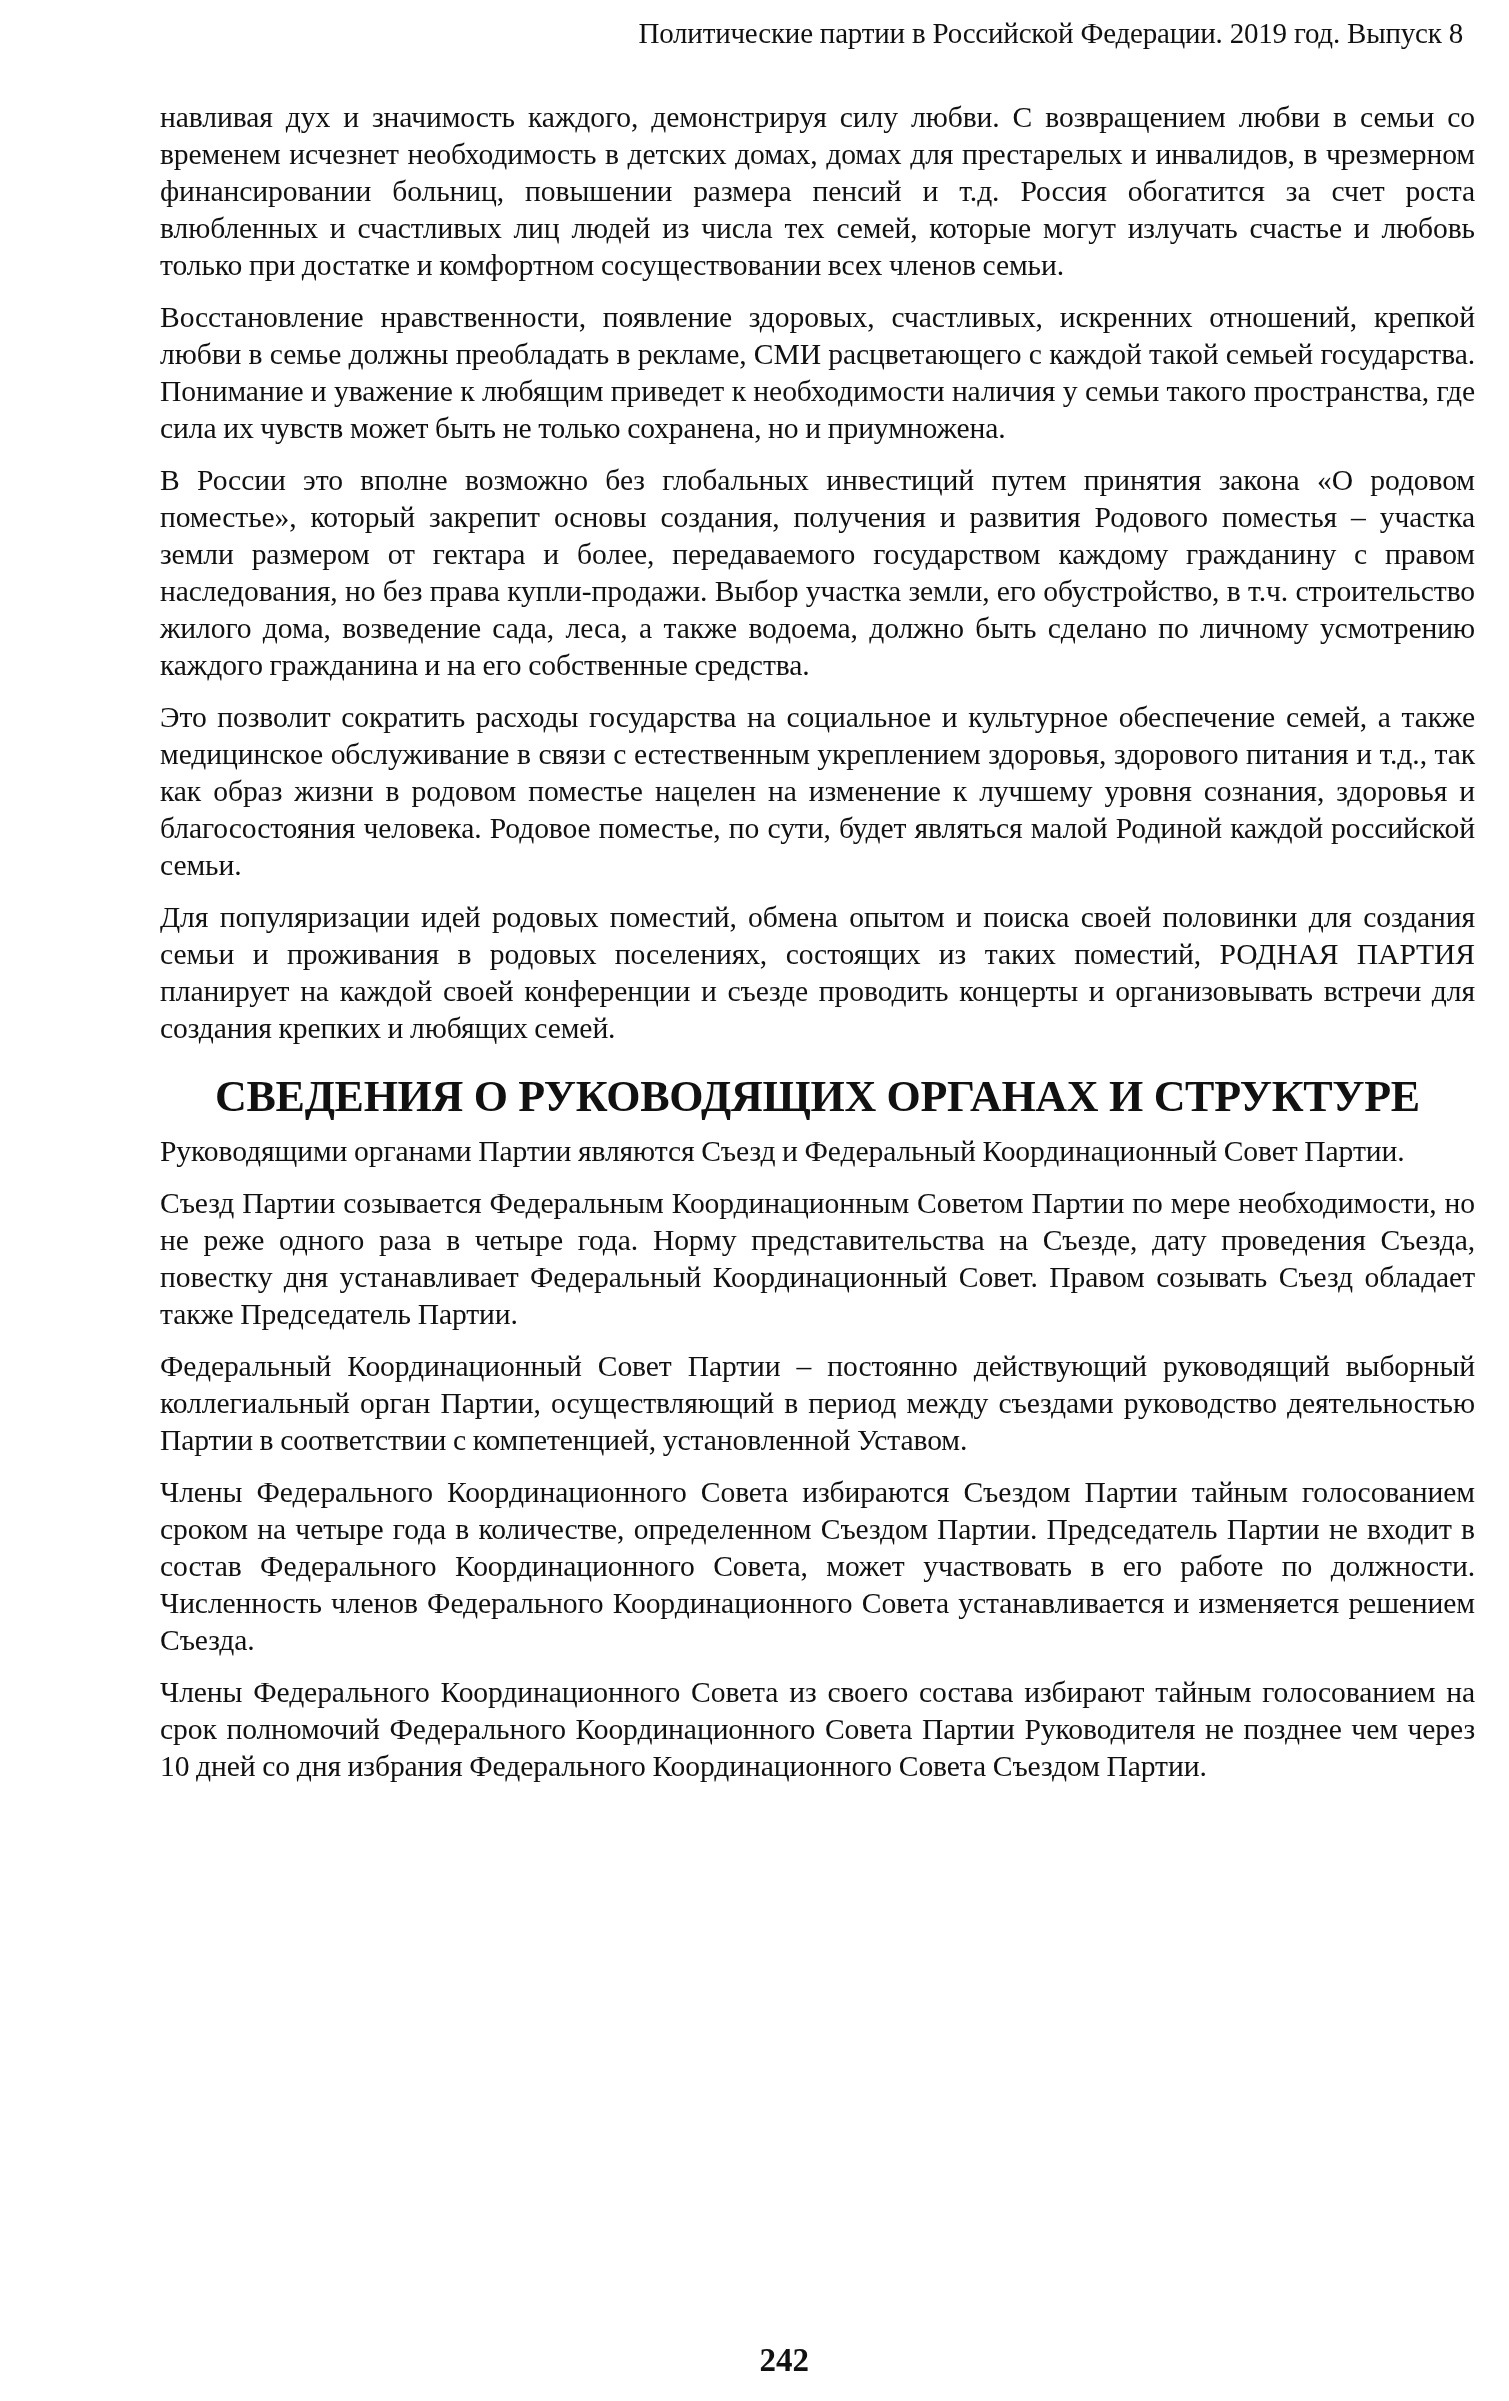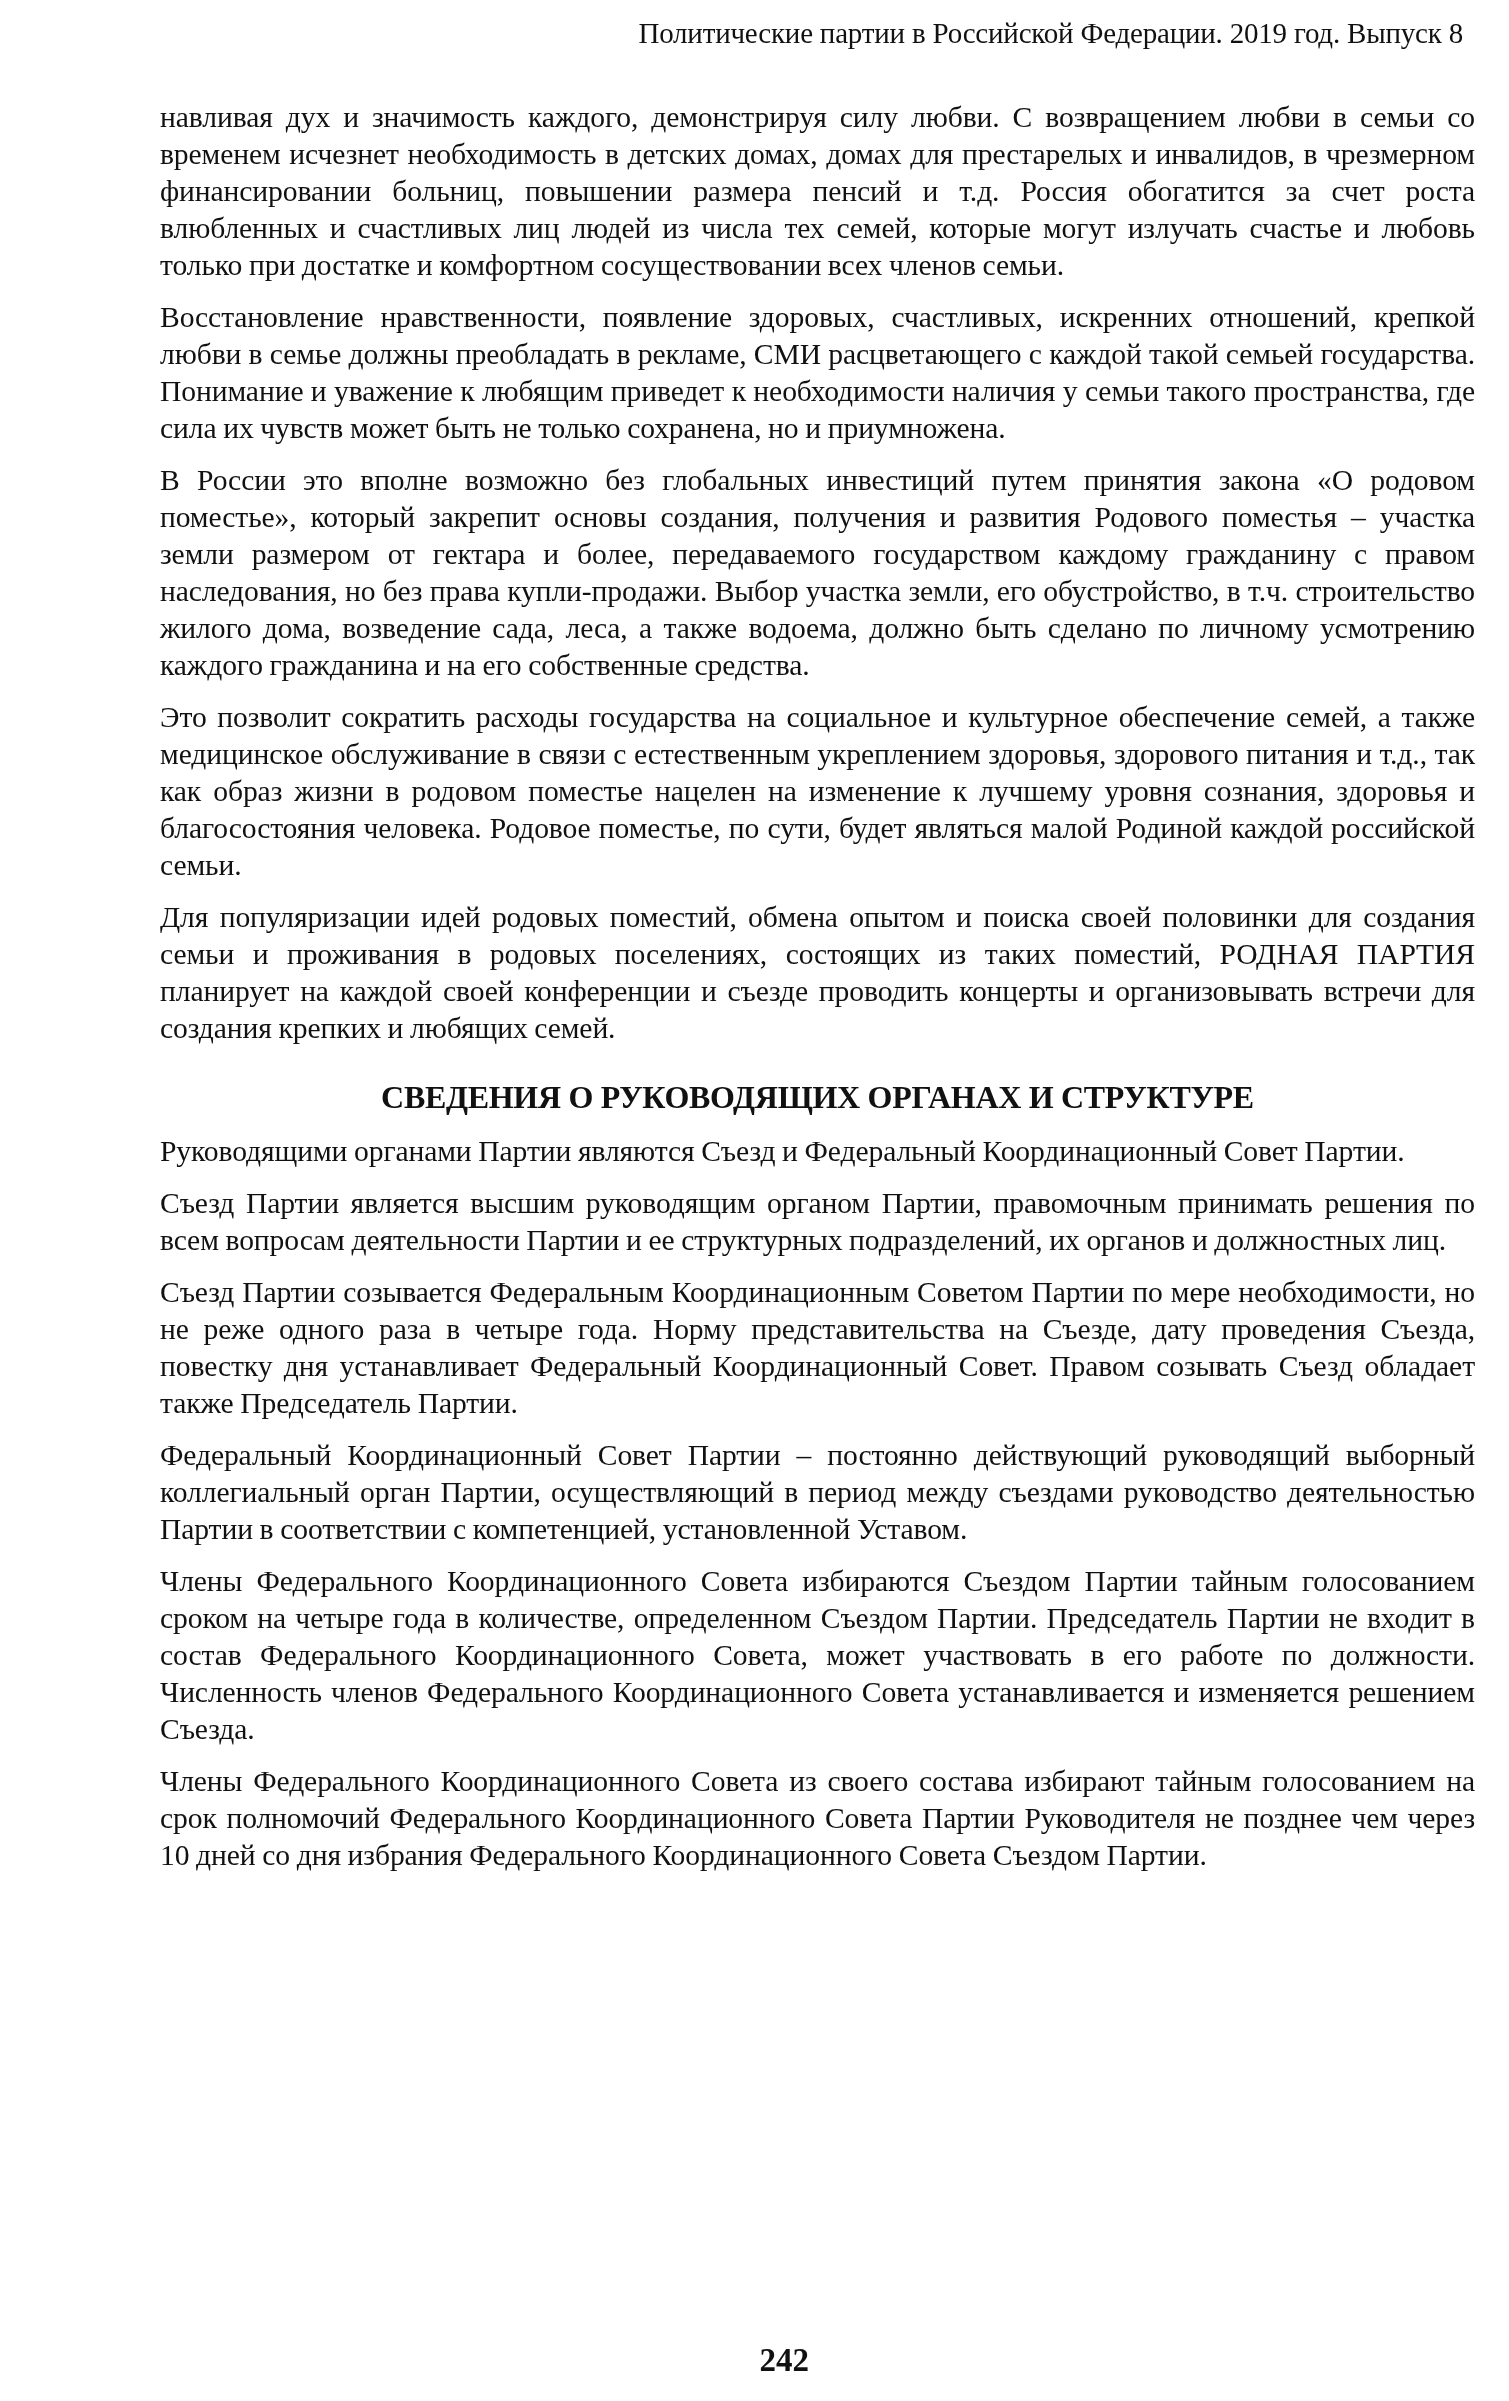--- a/index.html
+++ b/index.html
@@ -45,7 +45,7 @@
       margin: 28px 0 14px 0;
       text-align: center;
       font-weight: bold;
-      font-size: 32px;
+      font-size: 44px;
       line-height: 44px;
       letter-spacing: -0.3px;
       padding-left: 0;

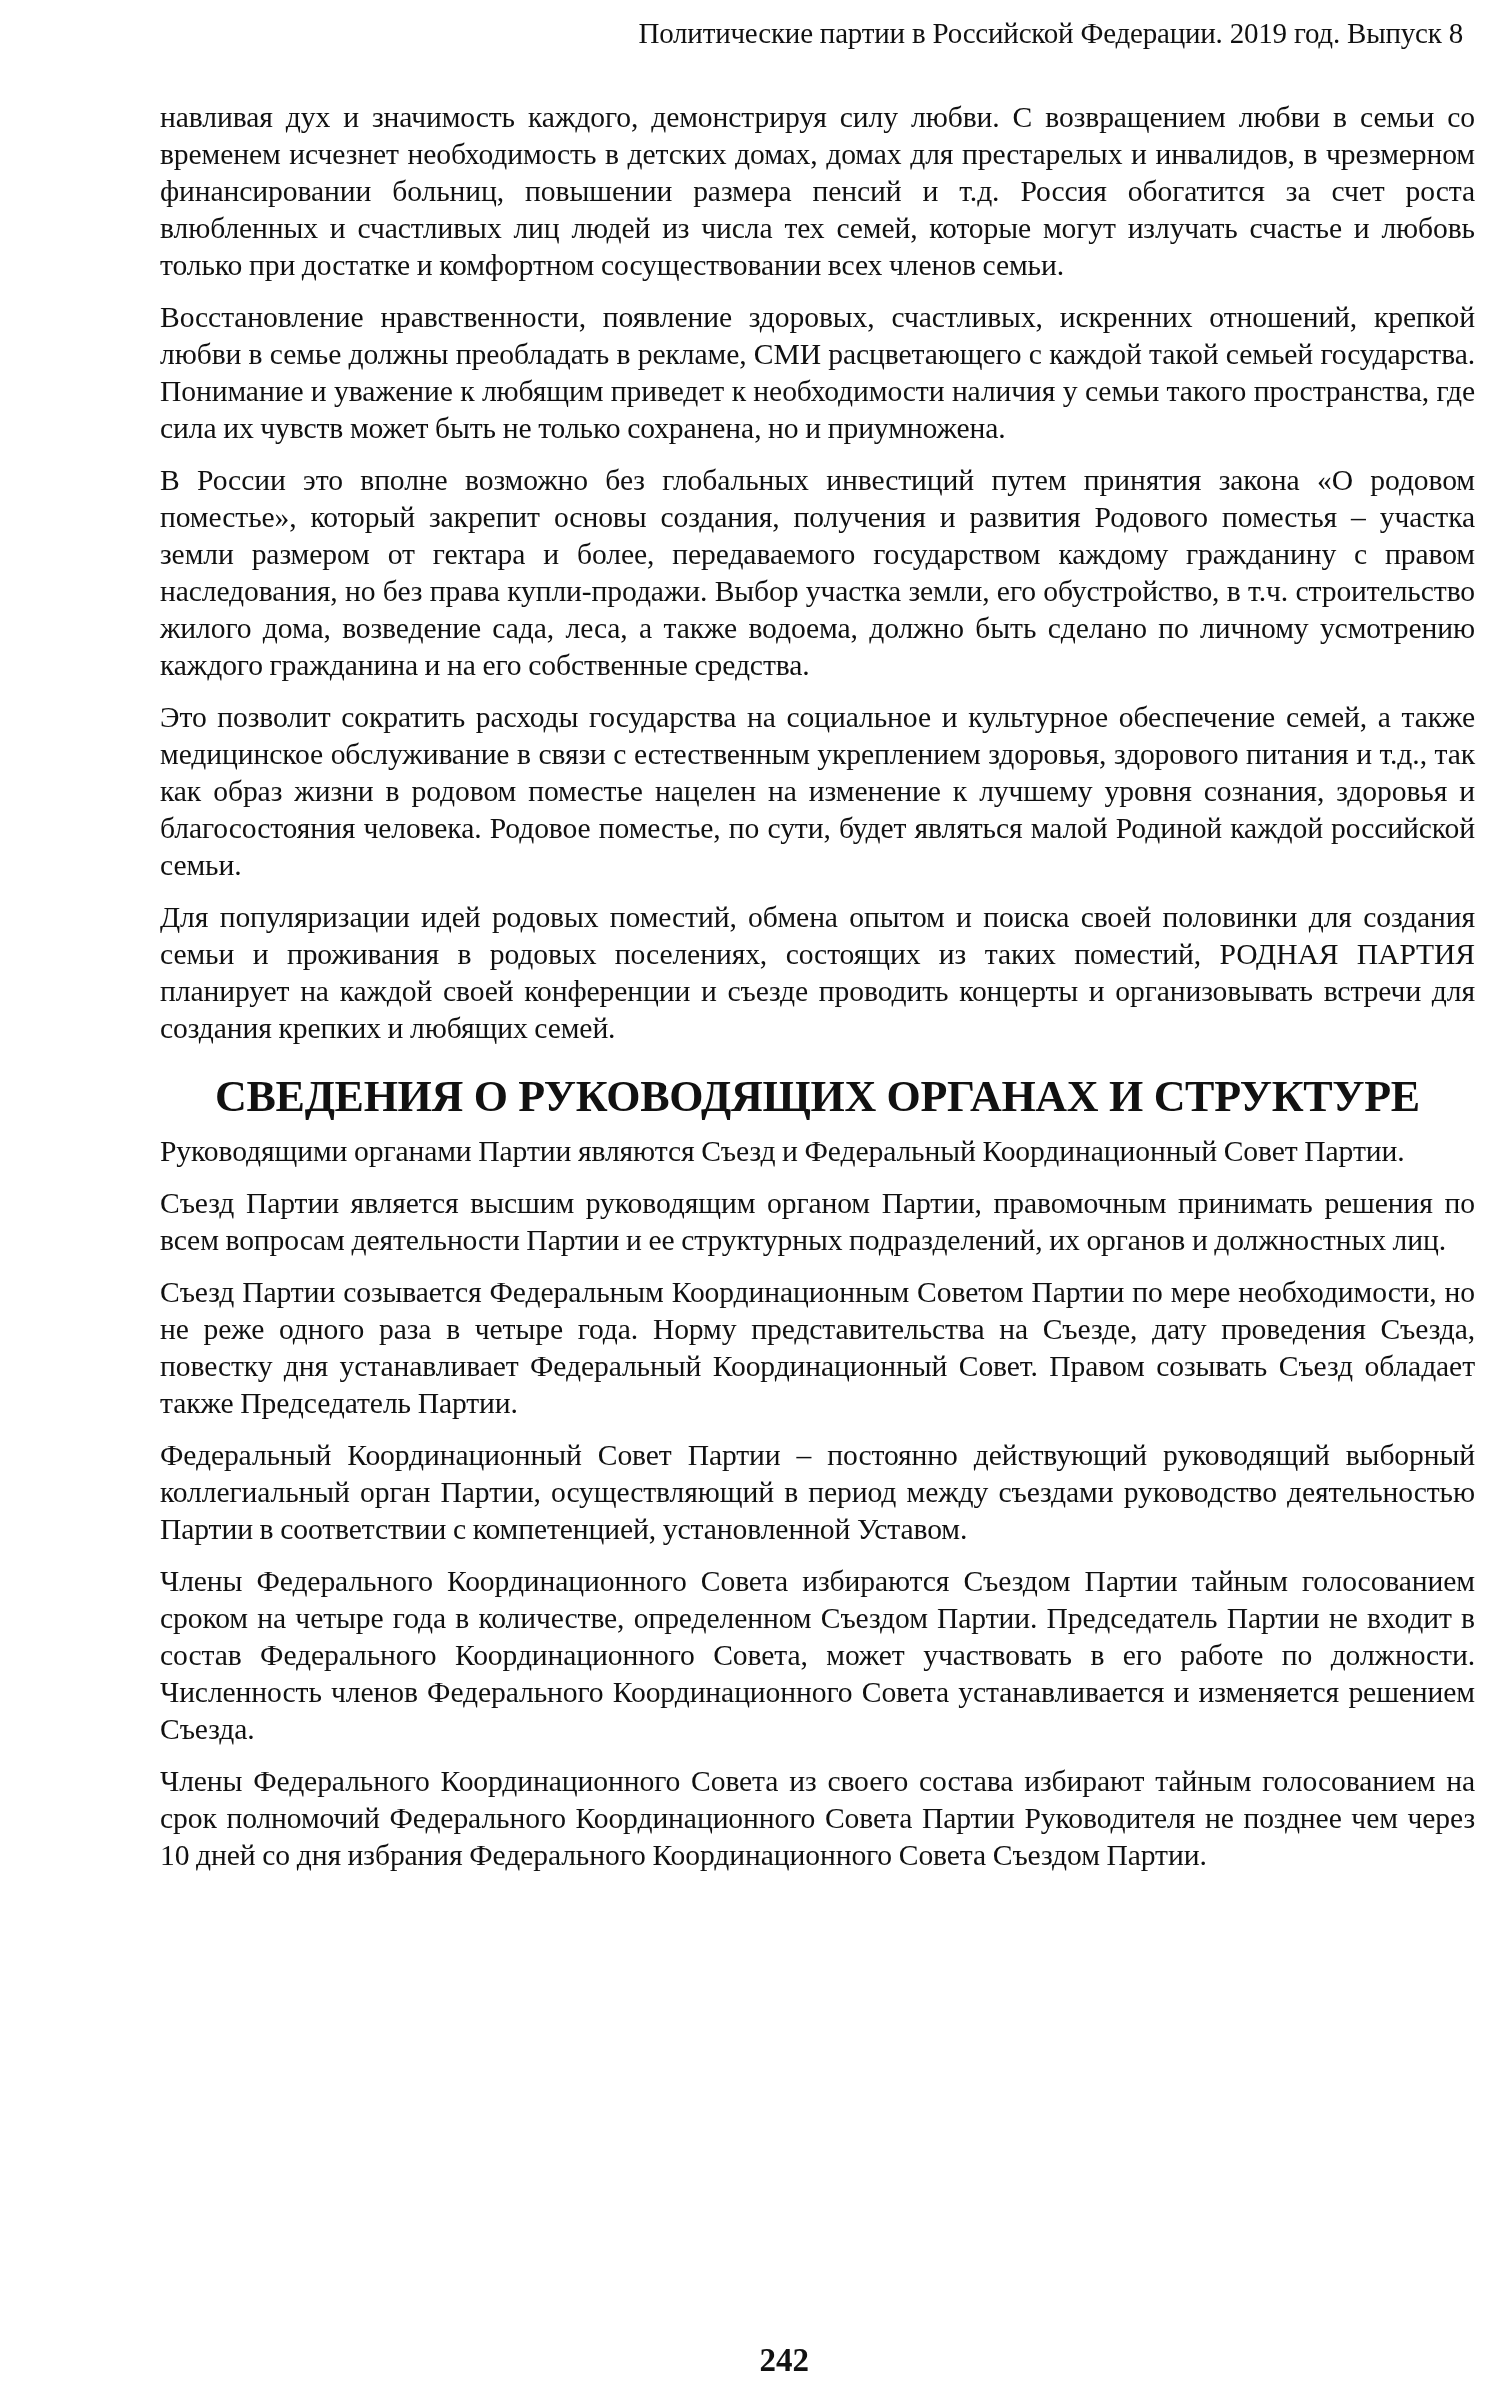--- a/index.html
+++ b/index.html
@@ -76,7 +76,6 @@
   <h2 class="section-heading">СВЕДЕНИЯ О РУКОВОДЯЩИХ ОРГАНАХ И СТРУКТУРЕ</h2>
 
   <p class="para">Руководящими органами Партии являются Съезд и Федеральный Координационный Совет Партии.</p>
-  <p class="para">Съезд Партии является высшим руководящим органом Партии, правомочным принимать решения по всем вопросам деятельности Партии и ее структурных подразделений, их органов и должностных лиц.</p>
   <p class="para">Съезд Партии созывается Федеральным Координационным Советом Партии по мере необходимости, но не реже одного раза в четыре года. Норму представительства на Съезде, дату проведения Съезда, повестку дня устанавливает Федеральный Координационный Совет. Правом созывать Съезд обладает также Председатель Партии.</p>
   <p class="para">Федеральный Координационный Совет Партии – постоянно действующий руководящий выборный коллегиальный орган Партии, осуществляющий в период между съездами руководство деятельностью Партии в соответствии с компетенцией, установленной Уставом.</p>
   <p class="para">Члены Федерального Координационного Совета избираются Съездом Партии тайным голосованием сроком на четыре года в количестве, определенном Съездом Партии. Председатель Партии не входит в состав Федерального Координационного Совета, может участвовать в его работе по должности. Численность членов Федерального Координационного Совета устанавливается и изменяется решением Съезда.</p>

